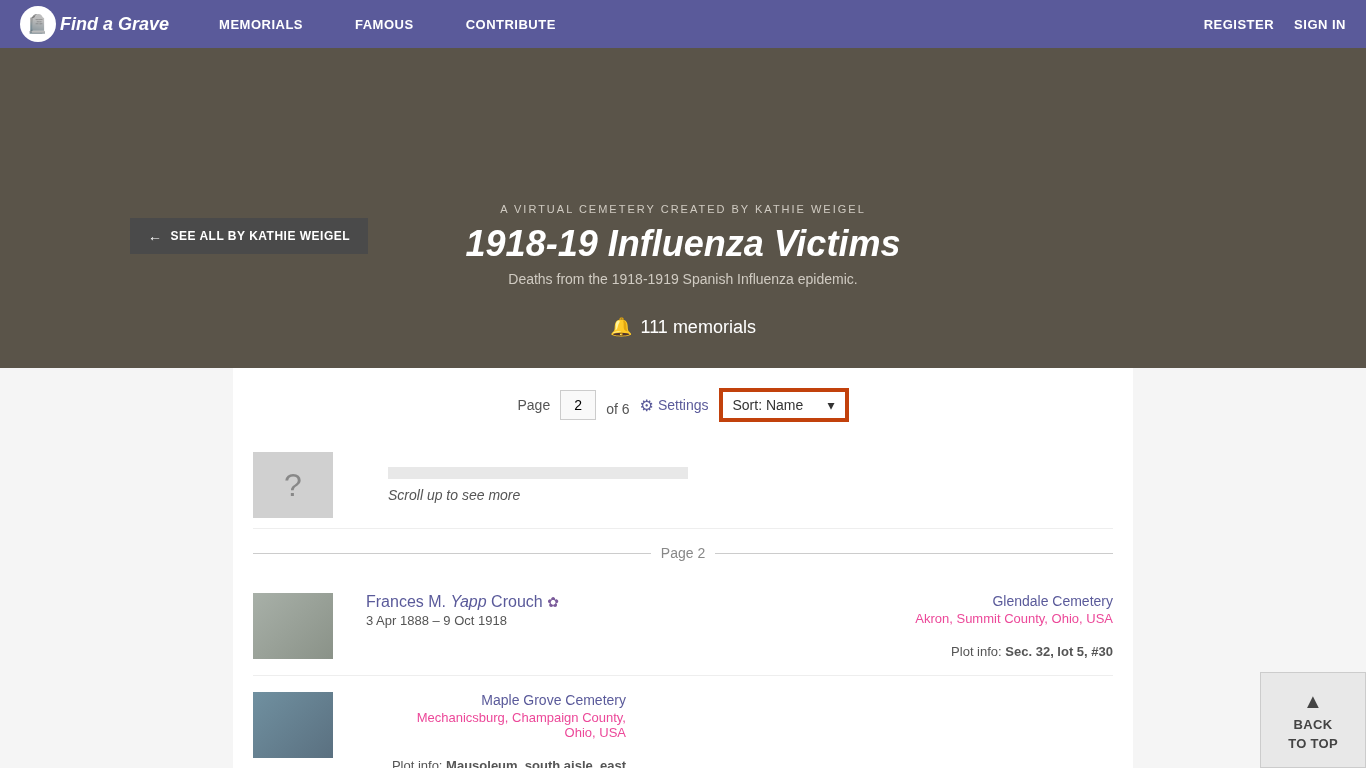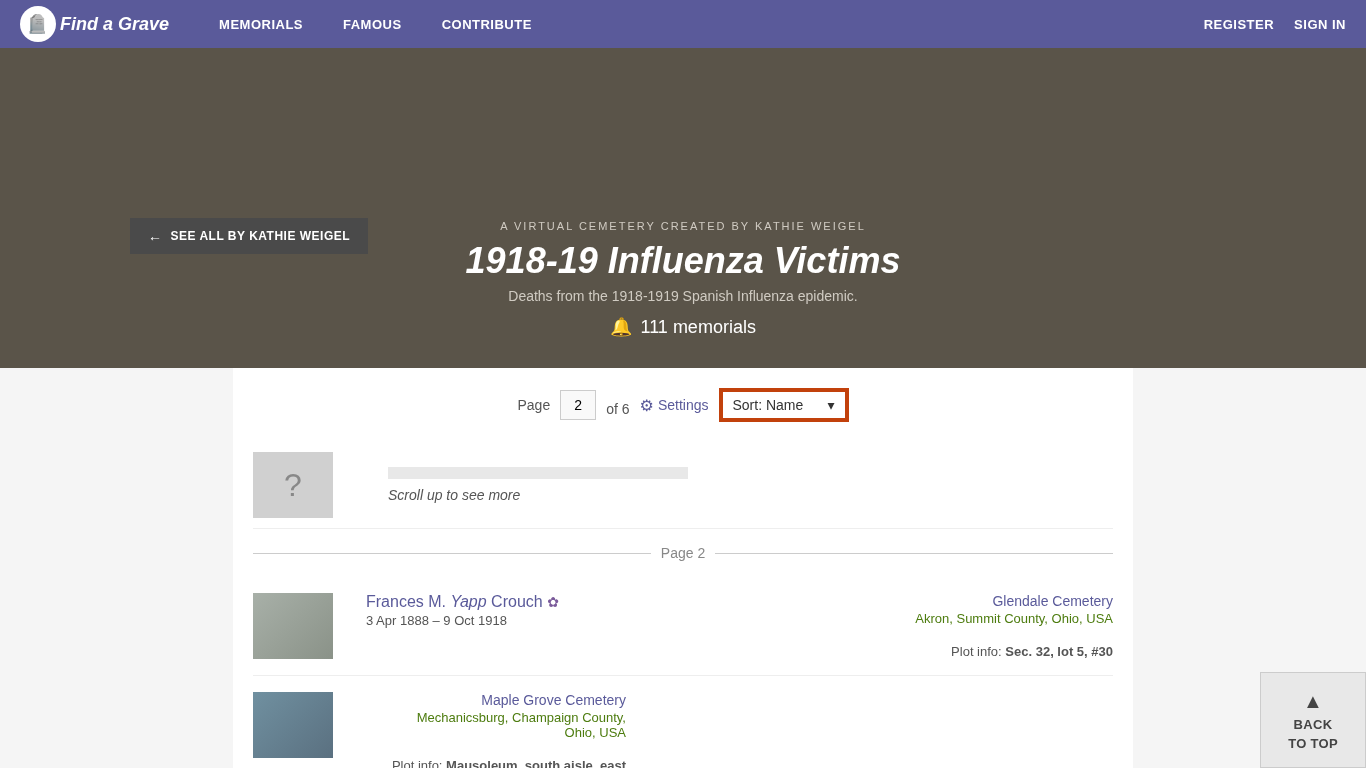--- a/index.html
+++ b/index.html
@@ -37,7 +37,7 @@
     }
     .nav-links {
       display: flex;
-      gap: 0;
+      gap: 12px;
       flex: 1;
     }
     .nav-link {

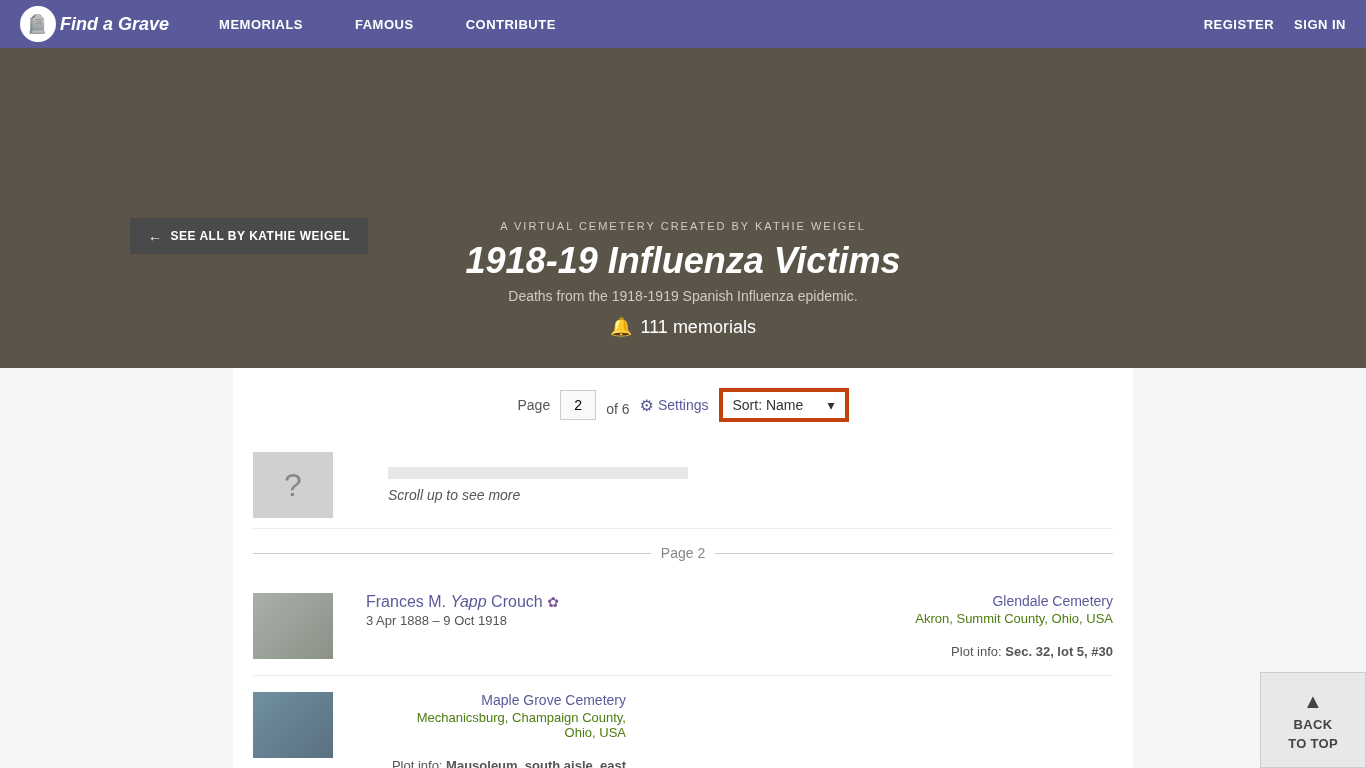--- a/index.html
+++ b/index.html
@@ -113,7 +113,7 @@
     .hero-desc {
       color: #d0cbc2;
       font-size: 14px;
-      margin-bottom: 12px;
+      margin-bottom: 29px;
     }
     .hero-count {
       color: #fff;

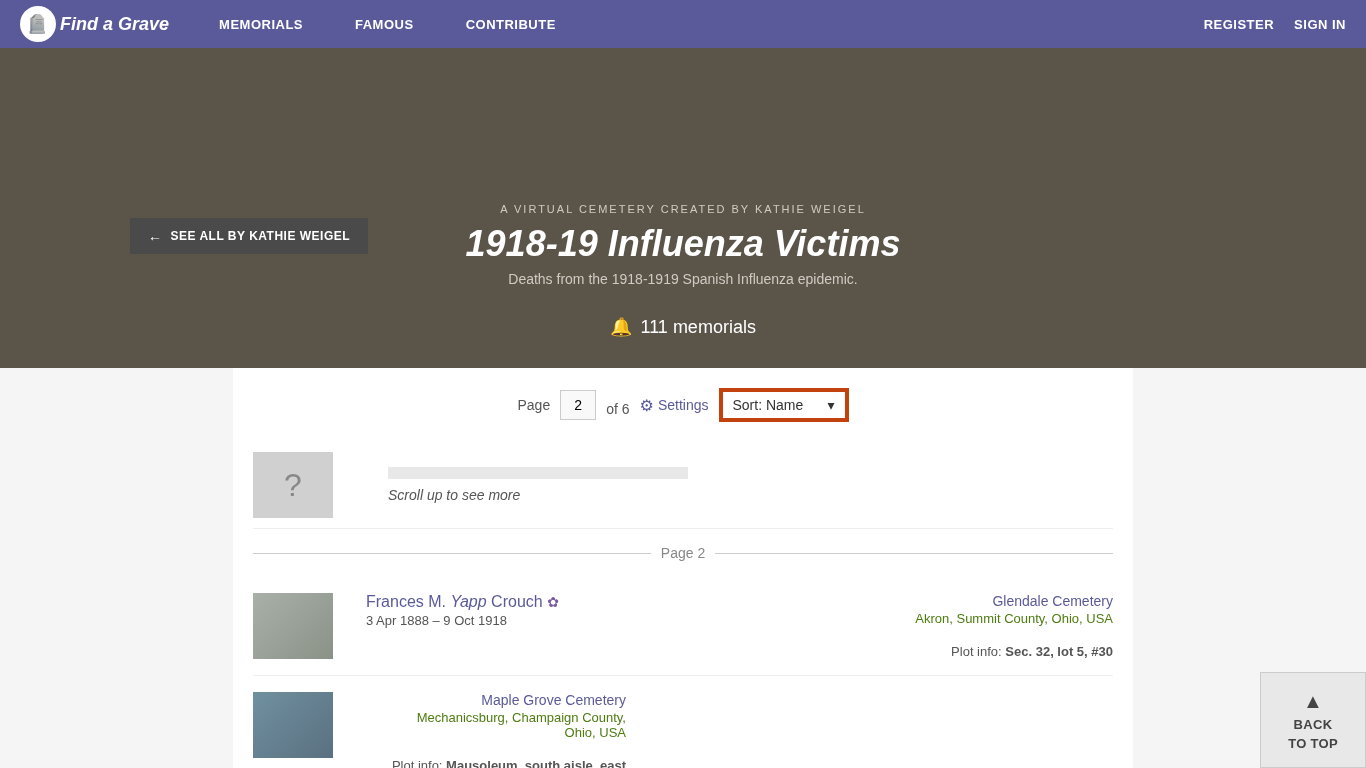--- a/index.html
+++ b/index.html
@@ -287,7 +287,7 @@
     }
     .cemetery-location {
       font-size: 13px;
-      color: #4d7c0f;
+      color: #ec4899;
       margin-top: 2px;
     }
     .cemetery-plot {

